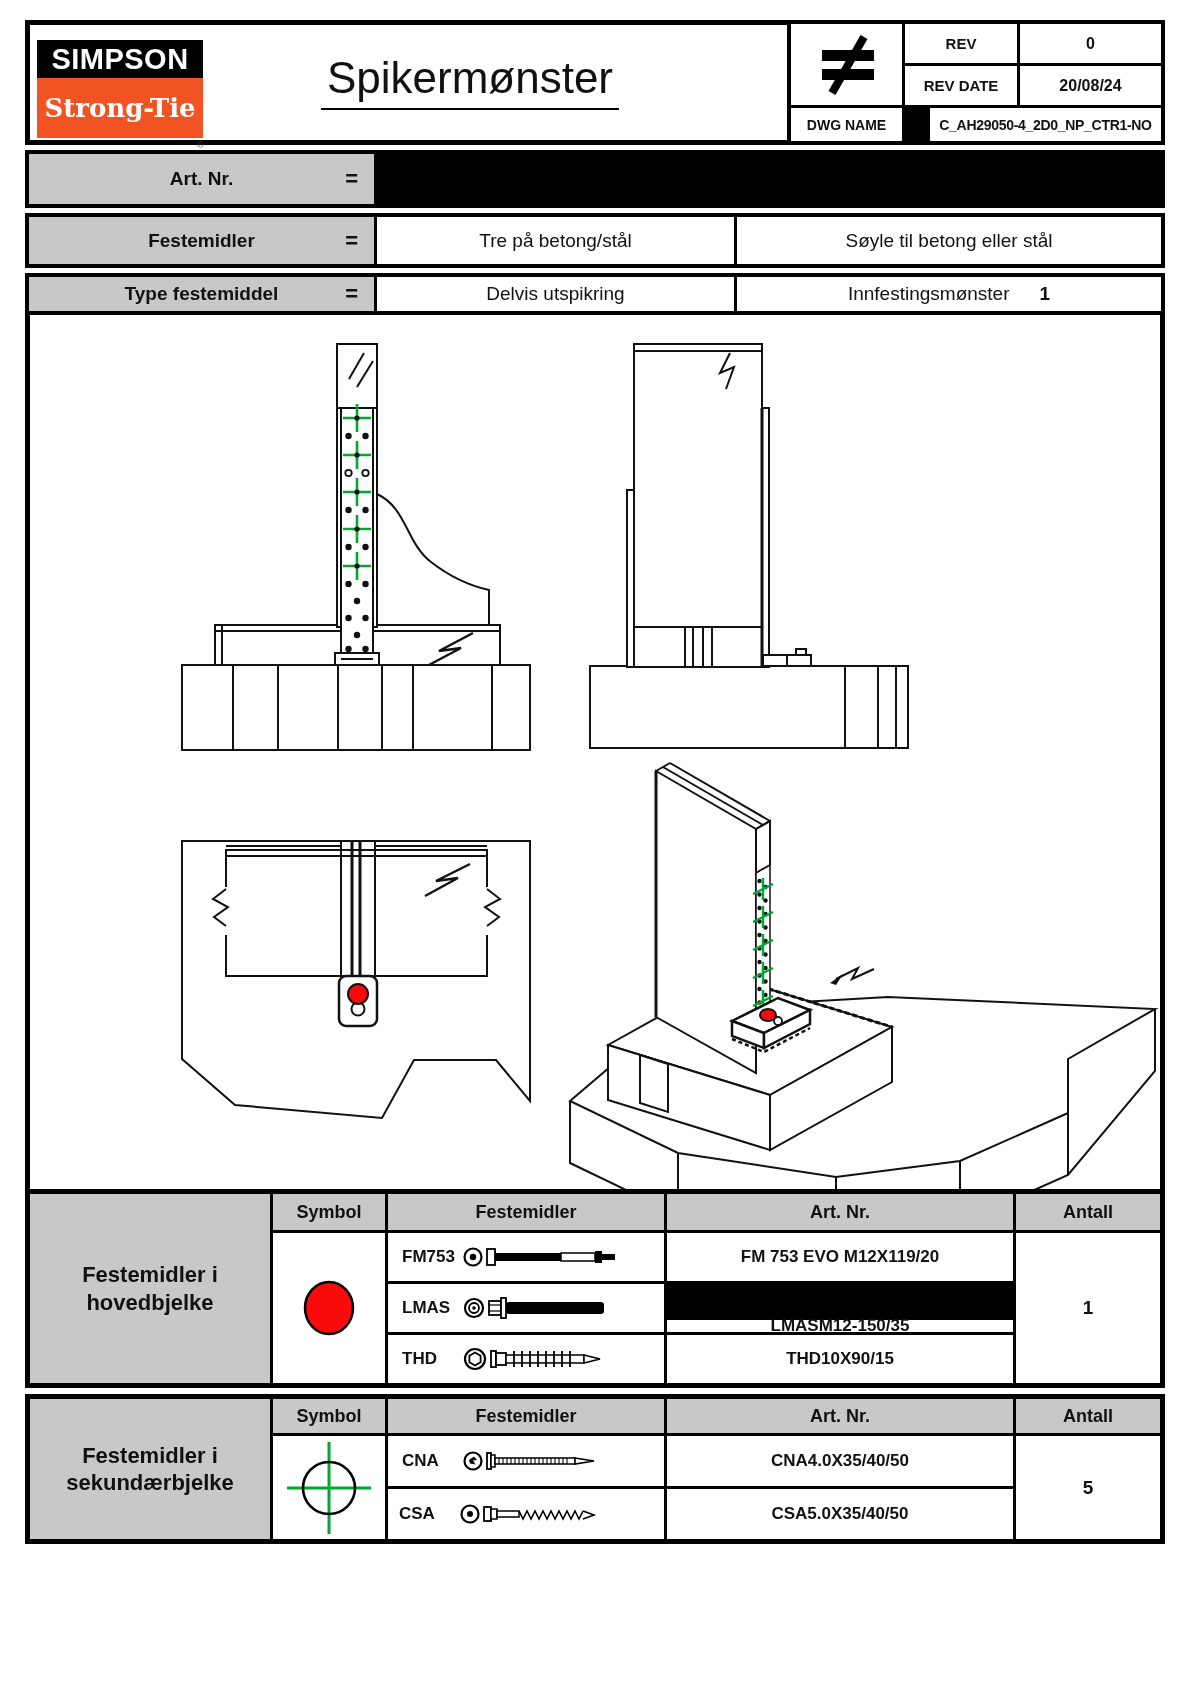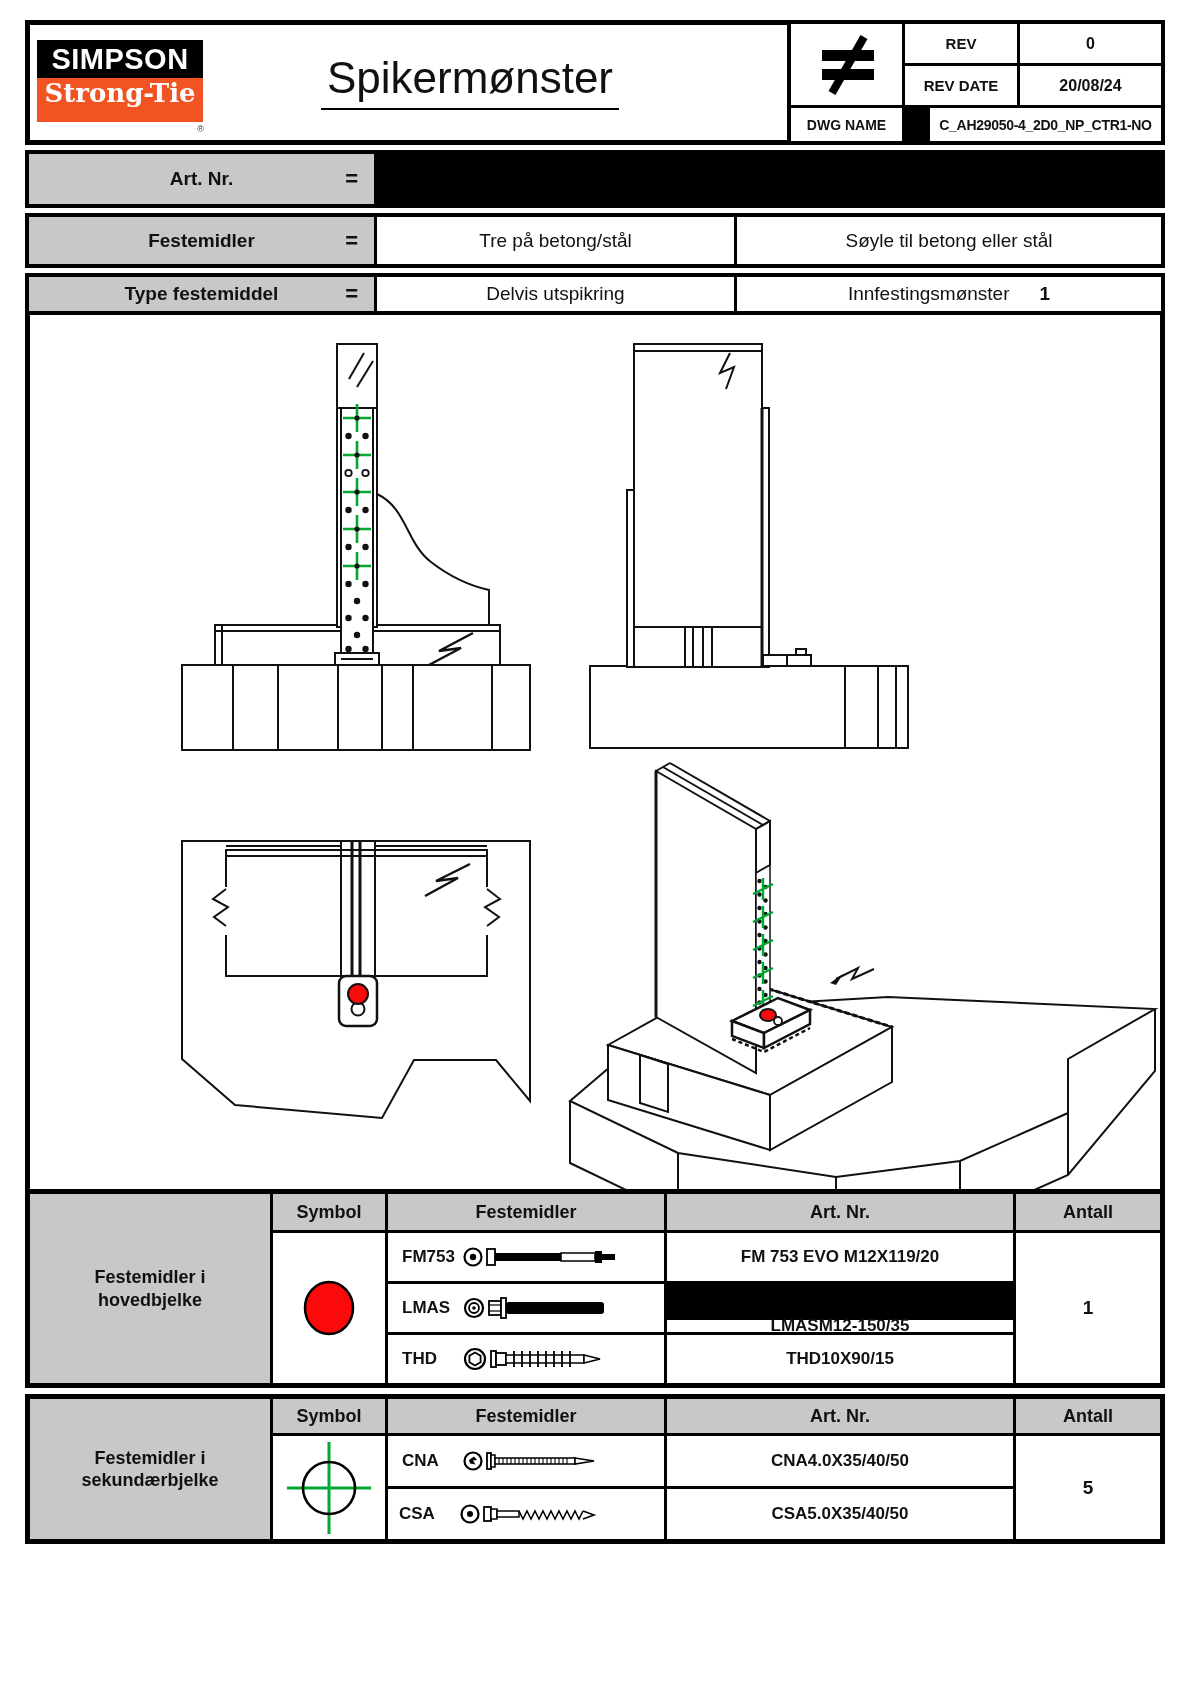--- a/index.html
+++ b/index.html
@@ -15,7 +15,7 @@
   .logo{position:absolute;left:7px;top:15px;width:166px;}
   .logo-top{background:#000;color:#fff;height:38px;display:flex;align-items:center;justify-content:center;
             font-weight:bold;font-size:29px;letter-spacing:.5px;}
-  .logo-bottom{background:var(--orange);color:#fff;height:44px;display:flex;justify-content:center;
+  .logo-bottom{background:var(--orange);color:#fff;height:60px;display:flex;align-items:center;justify-content:center;
             font-family:"DejaVu Serif", serif;font-weight:bold;font-size:26px;position:relative;}
   .logo .reg{position:absolute;right:-1px;bottom:-12px;font-size:9px;color:#333;font-family:"Liberation Sans",sans-serif;font-weight:normal;}
   .title{position:absolute;left:265px;top:28px;width:350px;text-align:center;font-size:44px;}

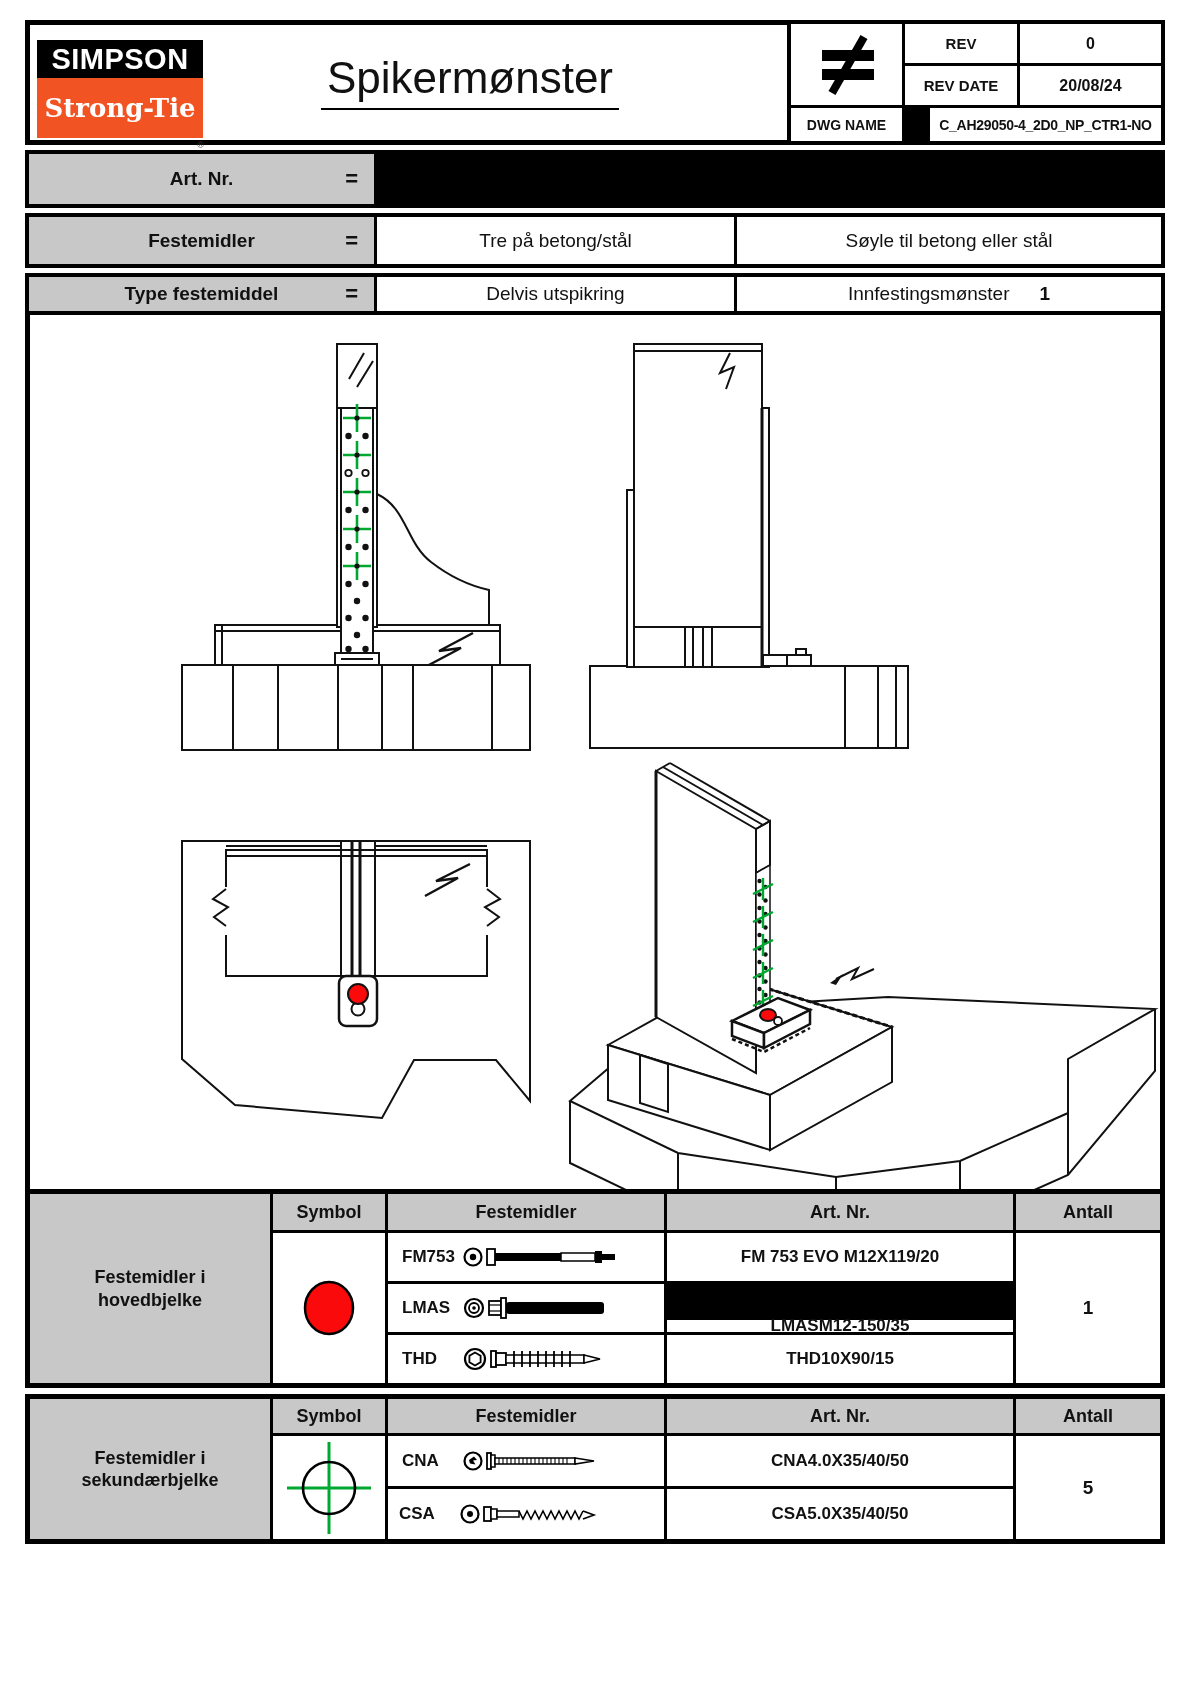--- a/index.html
+++ b/index.html
@@ -51,7 +51,7 @@
   .t2{top:1394px;grid-template-rows:34px 50px 50px;}
   .tcell{background:#fff;display:flex;align-items:center;justify-content:center;}
   .ghead{background:var(--gray);font-weight:bold;font-size:18px;}
-  .rowlabel{background:var(--gray);font-weight:bold;font-size:18px;text-align:center;line-height:1.25;padding:0 16px;}
+  .rowlabel{background:var(--gray);font-weight:bold;font-size:22px;text-align:center;line-height:1.25;padding:0 16px;}
   .fcell{justify-content:flex-start;padding-left:14px;}
   .fcode{font-weight:bold;font-size:17px;width:60px;flex:none;}
   .artcell{font-weight:bold;font-size:17px;}

